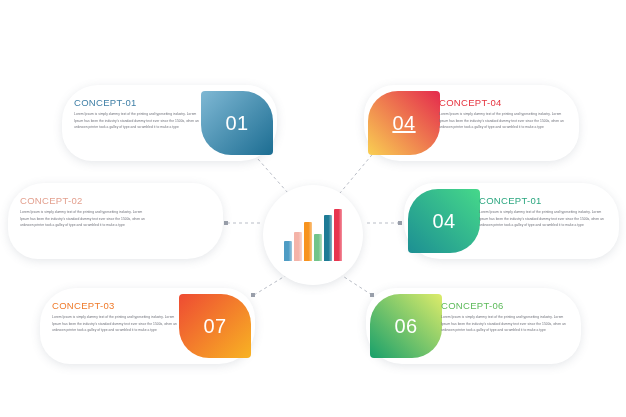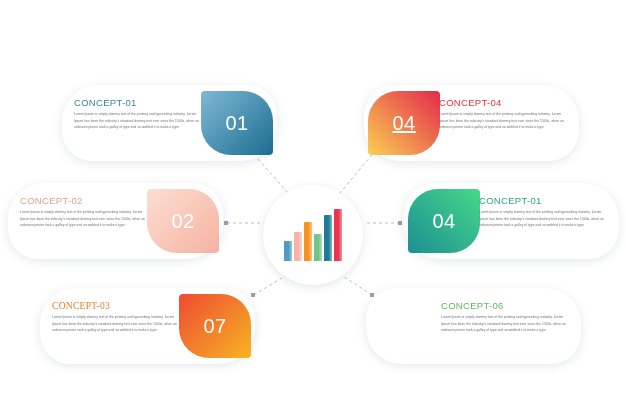--- a/index.html
+++ b/index.html
@@ -177,7 +177,6 @@
       <p class="card-title" style="color: rgb(227, 160, 143);">CONCEPT-02</p>
       <p class="card-body">Lorem Ipsum is simply dummy text of the printing and typesetting industry. Lorem Ipsum has been the industry's standard dummy text ever since the 1500s, when an unknown printer took a galley of type and scrambled it to make a type</p>
     </div>
-    <div class="numpanel" style="background: linear-gradient(135deg, rgb(251, 222, 209), rgb(246, 178, 162));">02</div>
   </div>
 
   <div class="card left" id="card-3">

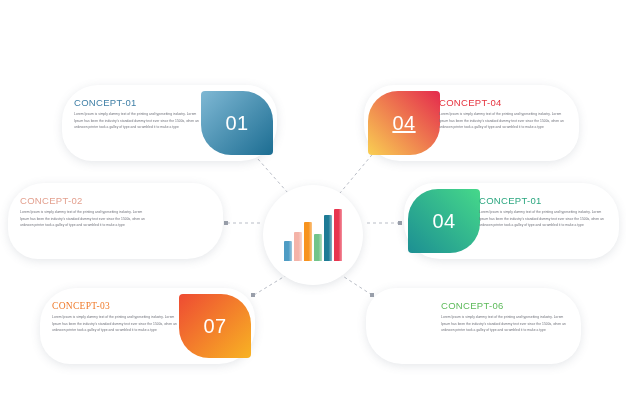--- a/index.html
+++ b/index.html
@@ -181,7 +181,7 @@
 
   <div class="card left" id="card-3">
     <div class="txtblock">
-      <p class="card-title" style="color: rgb(239, 122, 42); font-family: Liberation Serif, serif;">CONCEPT-03</p>
+      <p class="card-title" style="color: rgb(239, 122, 42);">CONCEPT-03</p>
       <p class="card-body">Lorem Ipsum is simply dummy text of the printing and typesetting industry. Lorem Ipsum has been the industry's standard dummy text ever since the 1500s, when an unknown printer took a galley of type and scrambled it to make a type</p>
     </div>
     <div class="numpanel" style="background: linear-gradient(135deg, rgb(238, 75, 51), rgb(248, 179, 35));">07</div>

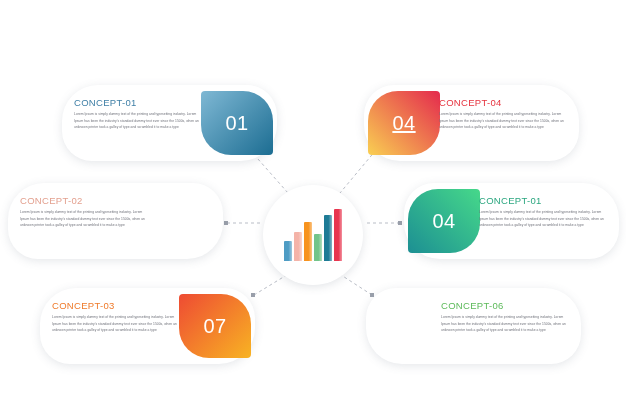--- a/index.html
+++ b/index.html
@@ -204,6 +204,7 @@
   </div>
 
   <div class="card right" id="card-6">
+    <div class="numpanel" style="background: linear-gradient(45deg, rgb(24, 160, 107), rgb(221, 236, 106));">06</div>
     <div class="txtblock">
       <p class="card-title" style="color: rgb(92, 186, 90);">CONCEPT-06</p>
       <p class="card-body">Lorem Ipsum is simply dummy text of the printing and typesetting industry. Lorem Ipsum has been the industry's standard dummy text ever since the 1500s, when an unknown printer took a galley of type and scrambled it to make a type</p>

